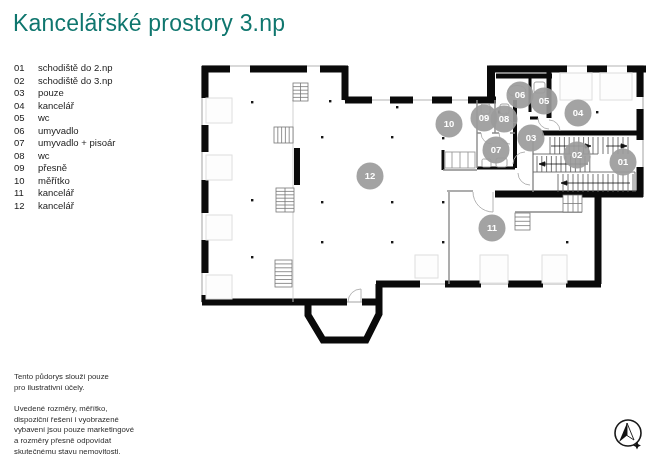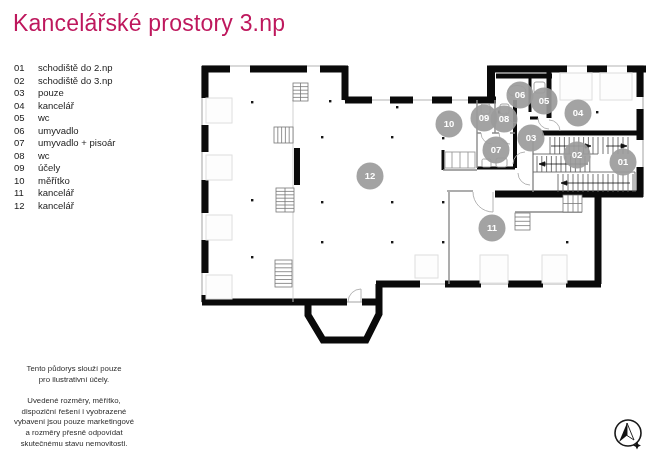--- a/index.html
+++ b/index.html
@@ -6,7 +6,7 @@
   body{width:662px;height:468px;position:relative;overflow:hidden;
        font-family:"Liberation Sans","DejaVu Sans",sans-serif;color:#111;}
   .page-title{position:absolute;left:13px;top:10px;font-size:23px;font-weight:500;
-              letter-spacing:.2px;color:#be185d;}
+              letter-spacing:.2px;color:#0f766e;}
   .legend{position:absolute;left:14px;top:62px;font-size:9.5px;color:#1a1a1a;}
   .legend-row{display:flex;height:12.5px;line-height:12.5px;}
   .legend-num{width:24px;flex:0 0 24px;}

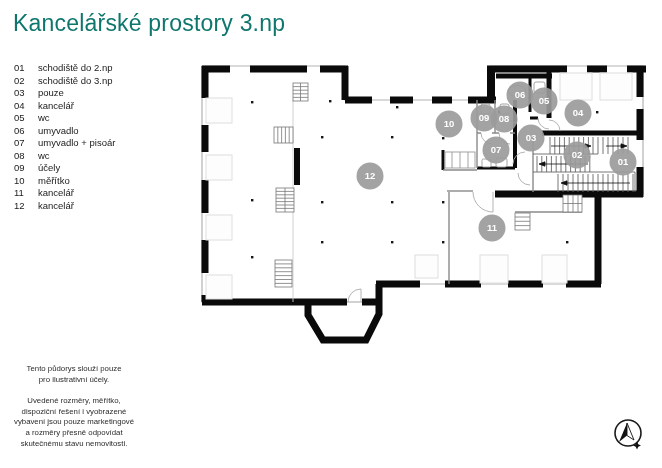--- a/index.html
+++ b/index.html
@@ -57,7 +57,7 @@
     </div>
     <div class="legend-row">
       <span class="legend-num">09</span>
-      <span class="legend-label">účely</span>
+      <span class="legend-label">přesně</span>
     </div>
     <div class="legend-row">
       <span class="legend-num">10</span>

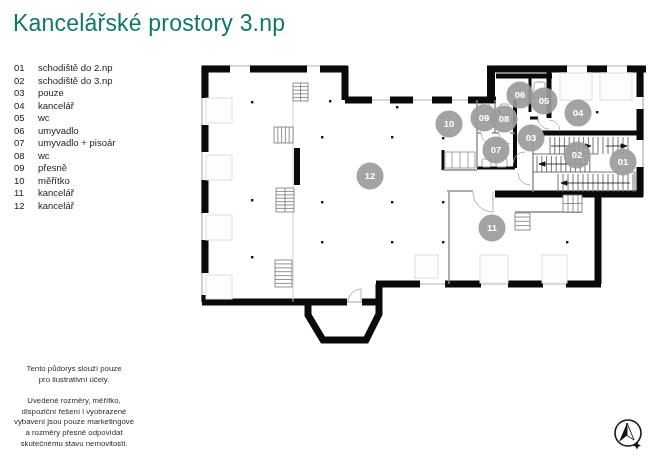--- a/index.html
+++ b/index.html
@@ -11,7 +11,7 @@
   .legend-row{display:flex;height:12.5px;line-height:12.5px;}
   .legend-num{width:24px;flex:0 0 24px;}
   .legend-label{white-space:nowrap;text-align:right;}
-  .disclaimer{position:absolute;left:14px;top:364px;font-size:7.8px;color:#2b2b2b;text-align:center;}
+  .disclaimer{position:absolute;left:14px;top:372px;font-size:7.8px;color:#2b2b2b;}
   .disc-line{height:10.6px;line-height:10.6px;white-space:nowrap;}
   .disc-gap{height:11px;}
   svg.plan{position:absolute;left:0;top:0;}

